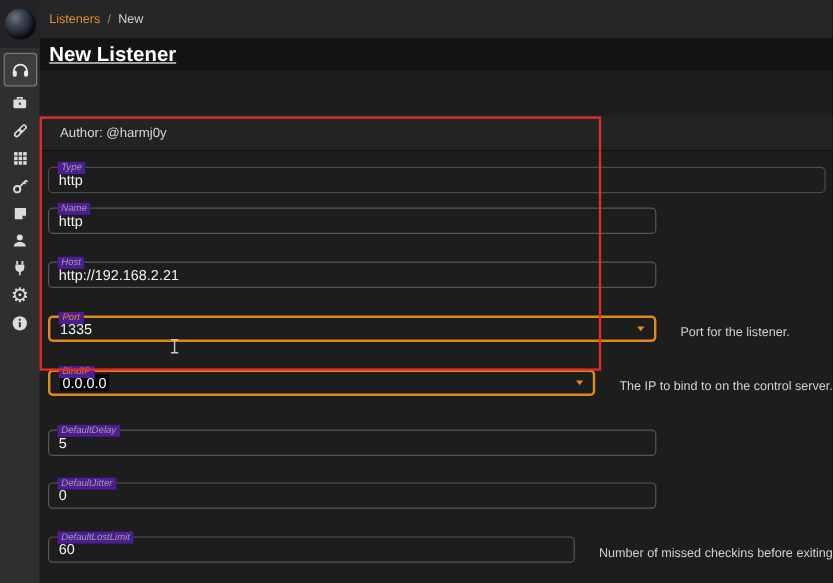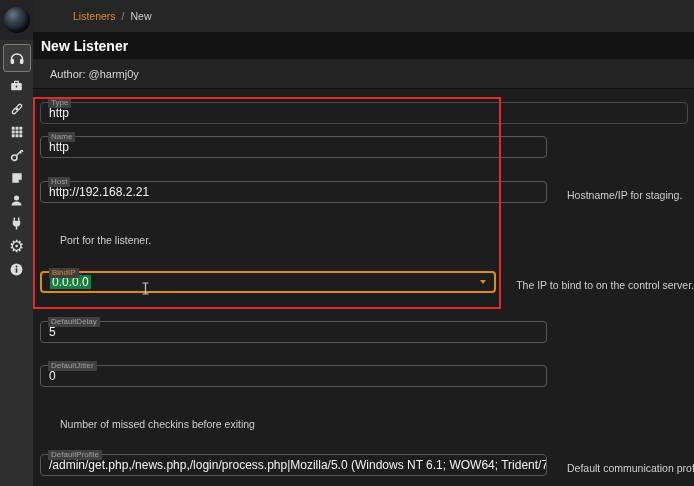--- a/index.html
+++ b/index.html
@@ -39,7 +39,7 @@
   .topbar {
     height:32px; background:#262626; display:flex; align-items:center; padding-left:8px;
   }
-  .breadcrumb { display:flex; align-items:center; gap:6px; font-size:10.5px;margin-left:32px; }
+  .breadcrumb { display:flex; align-items:center; gap:6px; font-size:10.5px; }
   .crumb-link { color:#de8a30; cursor:pointer; }
   .crumb-sep { color:#8a8a8a; }
   .crumb-current { color:#cfcfcf; }

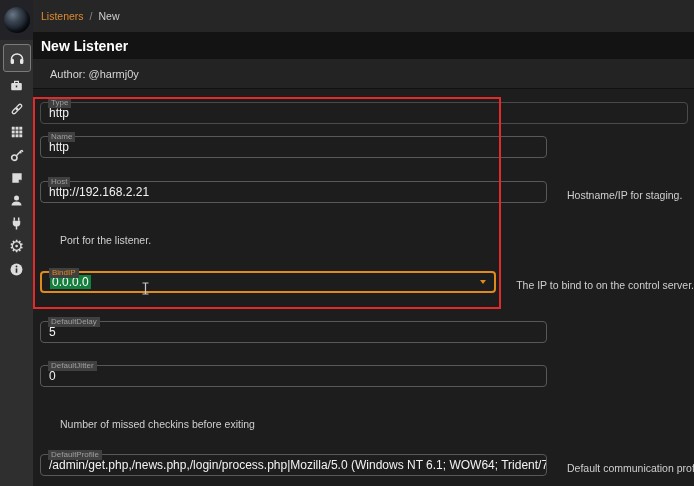--- a/index.html
+++ b/index.html
@@ -46,7 +46,7 @@
   .titlebar {
     height:27px; background:#131313; display:flex; align-items:center; padding-left:8px;
   }
-  .page-title { font-size:14px; font-weight:bold; color:#ffffff; }
+  .page-title { font-size:17px; font-weight:bold; color:#ffffff;text-decoration:underline; }
   
   .content { background:#1d1d1d; height:427px; }
   .author-row {

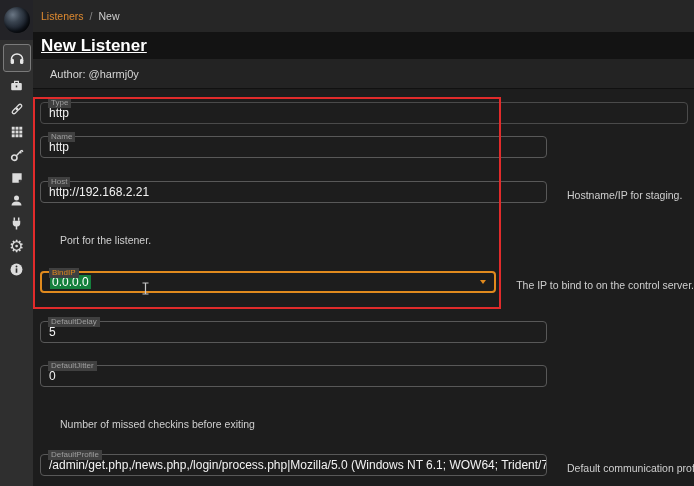--- a/index.html
+++ b/index.html
@@ -51,7 +51,7 @@
   .content { background:#1d1d1d; height:427px; }
   .author-row {
     height:30px; background:#232323; border-bottom:1px solid #111;
-    display:flex; align-items:center; padding-left:17px;
+    display:flex; align-items:center; padding-left:17px;margin-top:37px;
   }
   .author-text { font-size:11px; color:#d6d6d6; }
   .form { padding:12px 0 0 7px; }

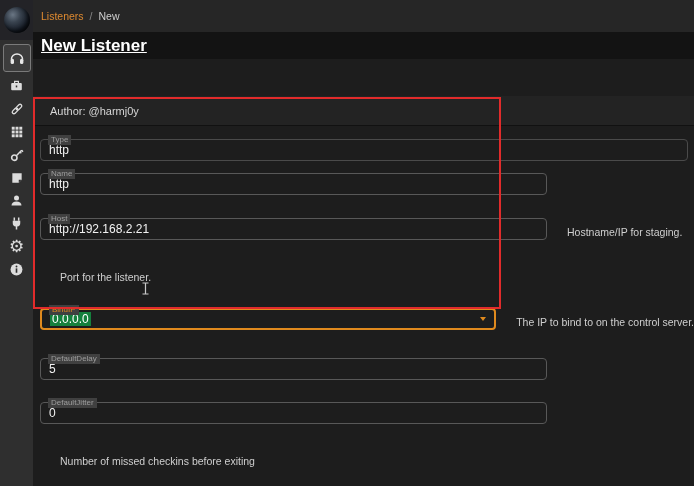--- a/index.html
+++ b/index.html
@@ -68,7 +68,7 @@
   .field.focused { border:2px solid #e08a1e; }
   .field .flabel {
     position:absolute; top:-5px; left:7px; padding:0 3px;
-    font-size:8px; color:#9e9e9e; background:#404040; line-height:1.2; white-space:nowrap;
+    font-size:8px; color:#9e9e9e; background:#4c1d95; line-height:1.2; white-space:nowrap;font-style:italic;
   }
   .field.focused .flabel { color:#e08a1e; }
   .field .fvalue {

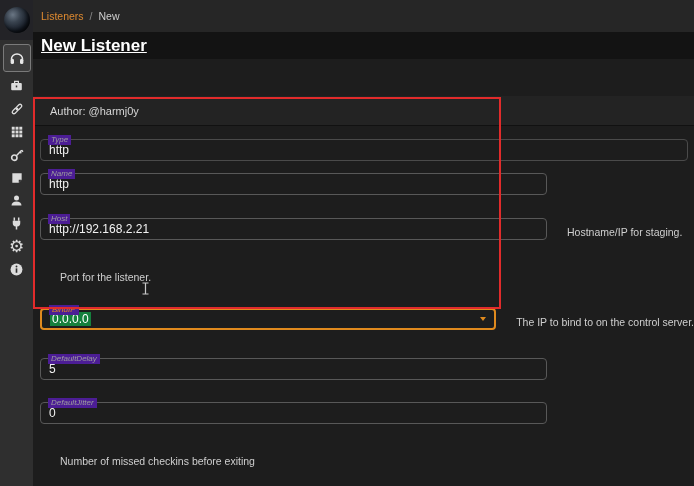--- a/index.html
+++ b/index.html
@@ -235,7 +235,6 @@
       <div class="fvalue">http://192.168.2.21</div>
 
     </div>
-    <div class="help">Hostname/IP for staging.</div>
   </div>
 
   <div class="row">

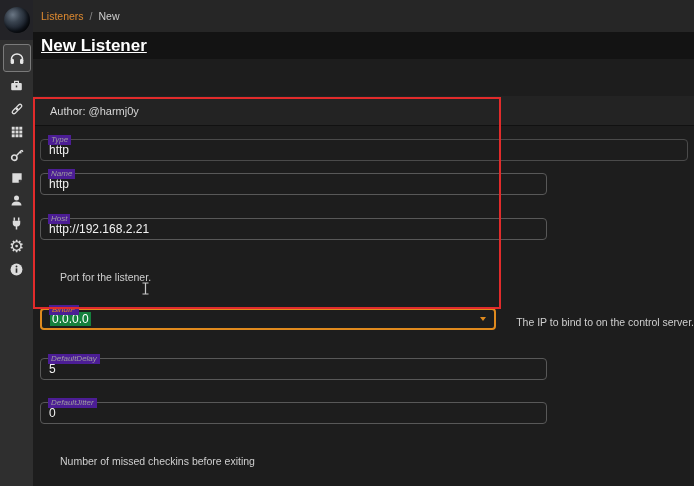--- a/index.html
+++ b/index.html
@@ -238,6 +238,11 @@
   </div>
 
   <div class="row">
+    <div class="field focused has-dropdown">
+      <span class="flabel">Port</span>
+      <div class="fvalue">1335</div>
+      <span class="caret"></span>
+    </div>
     <div class="help">Port for the listener.</div>
   </div>
 

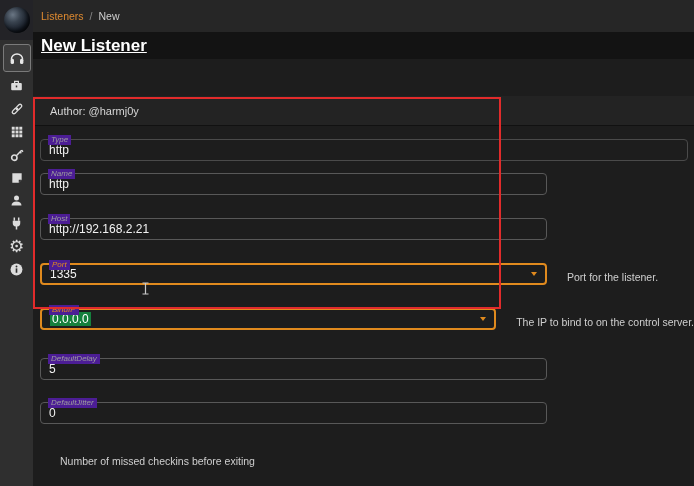--- a/index.html
+++ b/index.html
@@ -76,7 +76,7 @@
     white-space:nowrap; overflow:hidden;
   }
   .field.focused .fvalue { line-height:18px; }
-  .fvalue .selected { background:#15803d; color:#fff; padding:0 2px; }
+  .fvalue .selected { background:#000000; color:#fff; padding:0 2px; }
   .caret {
     position:absolute; right:8px; top:50%; margin-top:-2px; width:0; height:0;
     border-left:3.5px solid transparent; border-right:3.5px solid transparent;

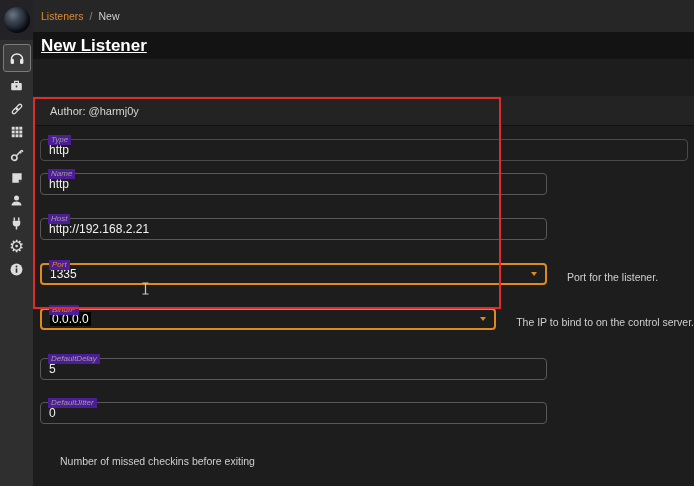--- a/index.html
+++ b/index.html
@@ -272,6 +272,11 @@
   </div>
 
   <div class="row">
+    <div class="field">
+      <span class="flabel">DefaultLostLimit</span>
+      <div class="fvalue">60</div>
+
+    </div>
     <div class="help">Number of missed checkins before exiting</div>
   </div>
 

